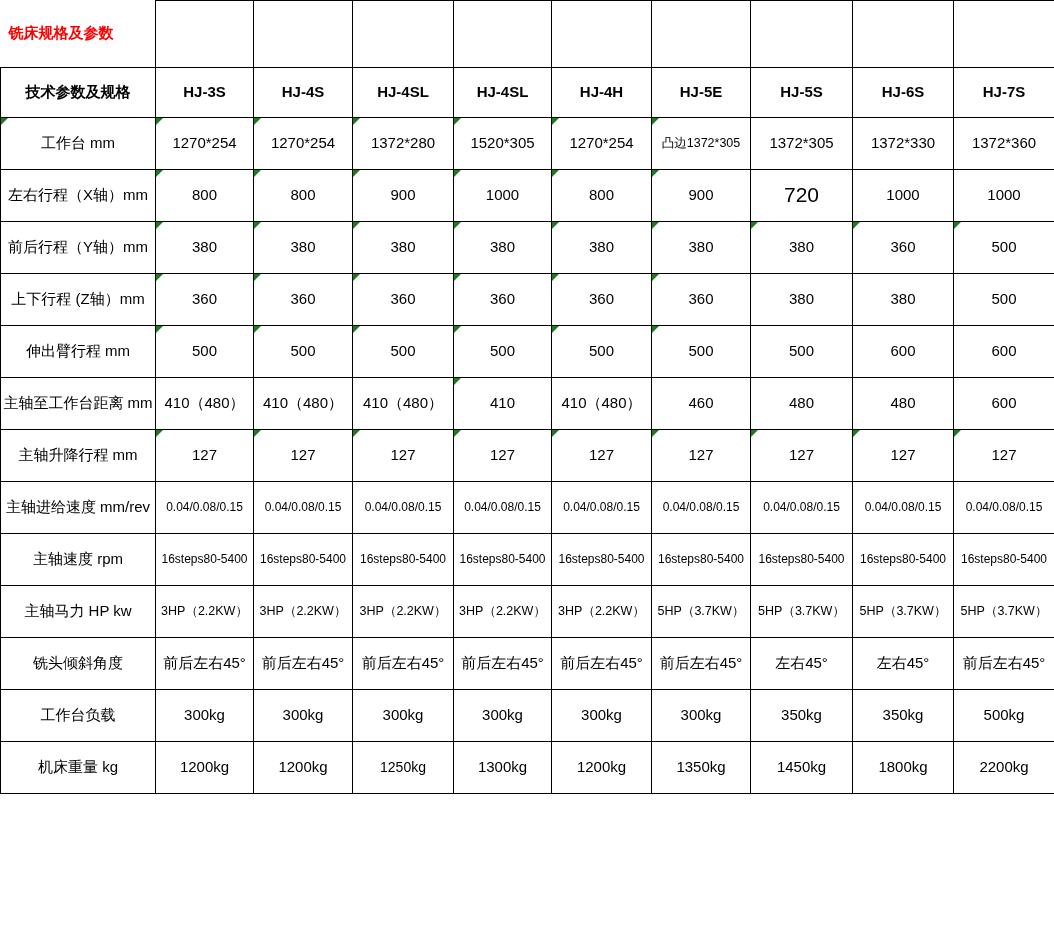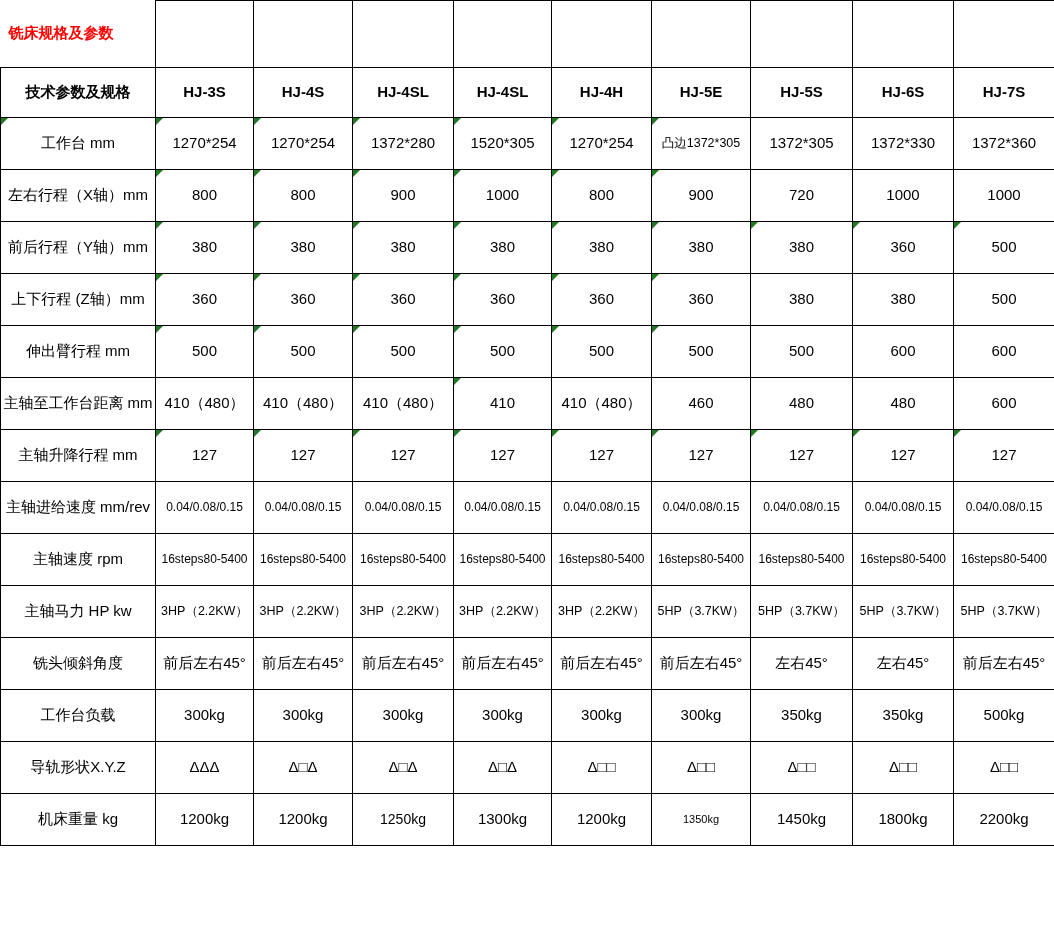--- a/index.html
+++ b/index.html
@@ -116,7 +116,7 @@
           <td style="font-size: 15px;">1000<span class="flag"></span></td>
           <td style="font-size: 15px;">800<span class="flag"></span></td>
           <td style="font-size: 15px;">900<span class="flag"></span></td>
-          <td style="font-size: 15px;">720</td>
+          <td style="font-size: 21px;">720</td>
           <td style="font-size: 15px;">1000</td>
           <td style="font-size: 15px;">1000</td>
         </tr>

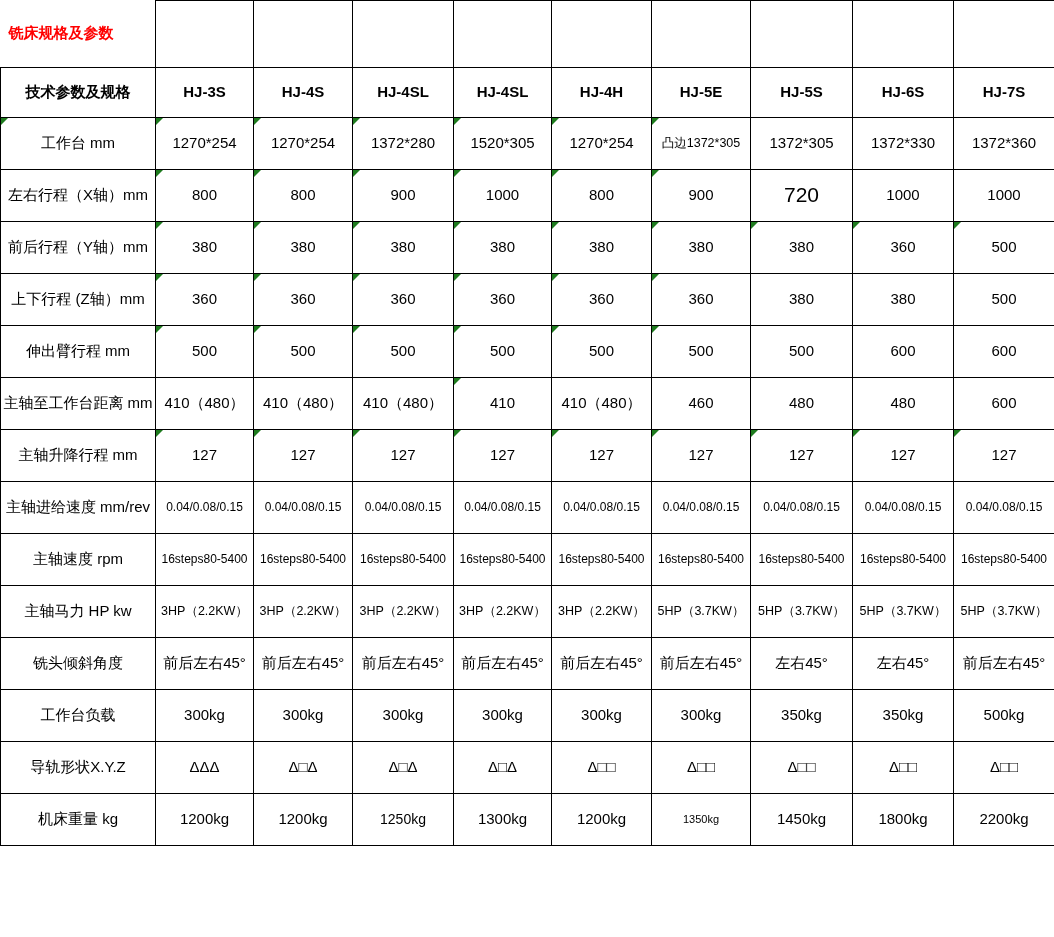--- a/index.html
+++ b/index.html
@@ -241,18 +241,6 @@
           <td style="font-size: 15px;">500kg</td>
         </tr>
         <tr class="data-row">
-          <td class="row-label">导轨形状X.Y.Z</td>
-          <td style="font-size: 15px;">ΔΔΔ</td>
-          <td style="font-size: 15px;">Δ□Δ</td>
-          <td style="font-size: 15px;">Δ□Δ</td>
-          <td style="font-size: 15px;">Δ□Δ</td>
-          <td style="font-size: 15px;">Δ□□</td>
-          <td style="font-size: 15px;">Δ□□</td>
-          <td style="font-size: 15px;">Δ□□</td>
-          <td style="font-size: 15px;">Δ□□</td>
-          <td style="font-size: 15px;">Δ□□</td>
-        </tr>
-        <tr class="data-row">
           <td class="row-label">机床重量 kg</td>
           <td style="font-size: 15px;">1200kg</td>
           <td style="font-size: 15px;">1200kg</td>

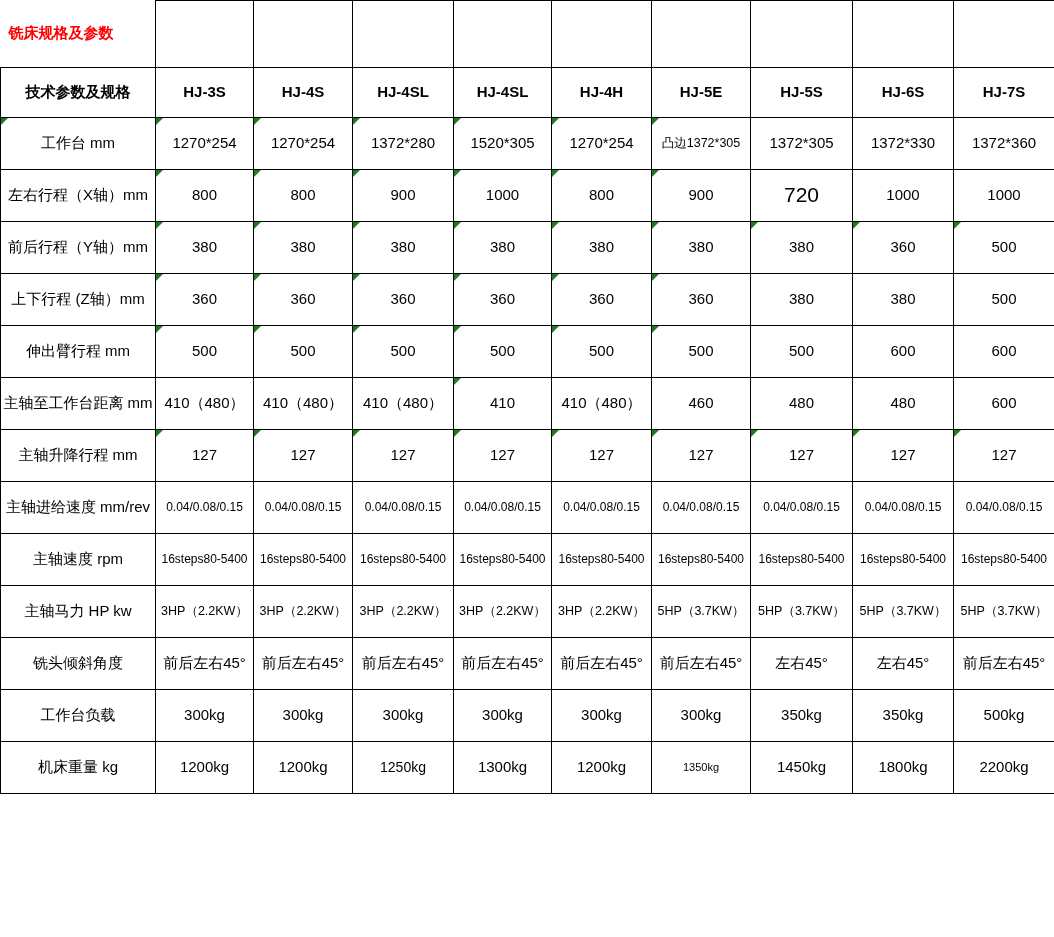--- a/index.html
+++ b/index.html
@@ -247,7 +247,7 @@
           <td style="font-size: 14px;">1250kg</td>
           <td style="font-size: 15px;">1300kg</td>
           <td style="font-size: 15px;">1200kg</td>
-          <td style="font-size: 11px;">1350kg</td>
+          <td style="font-size: 15px;">1350kg</td>
           <td style="font-size: 15px; margin-left: 48px;">1450kg</td>
           <td style="font-size: 15px;">1800kg</td>
           <td style="font-size: 15px;">2200kg</td>

